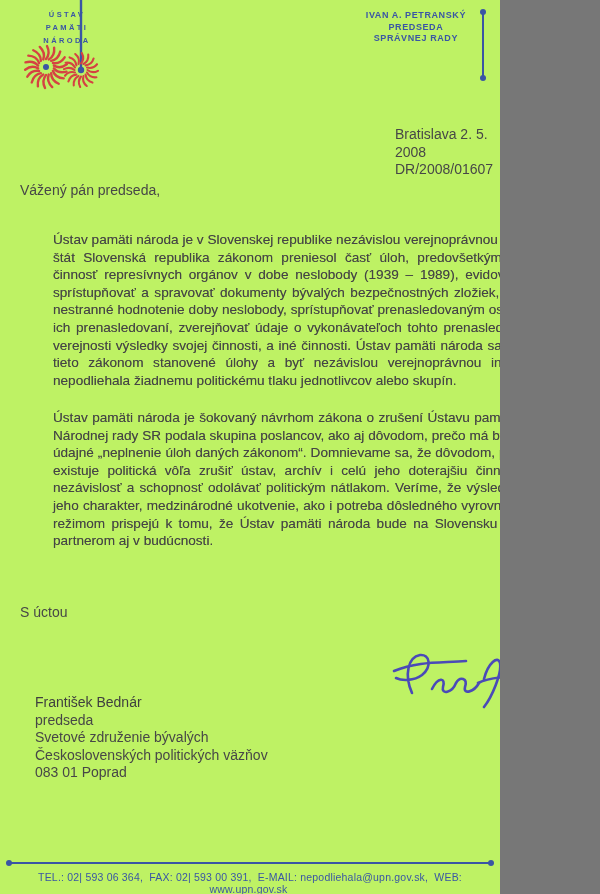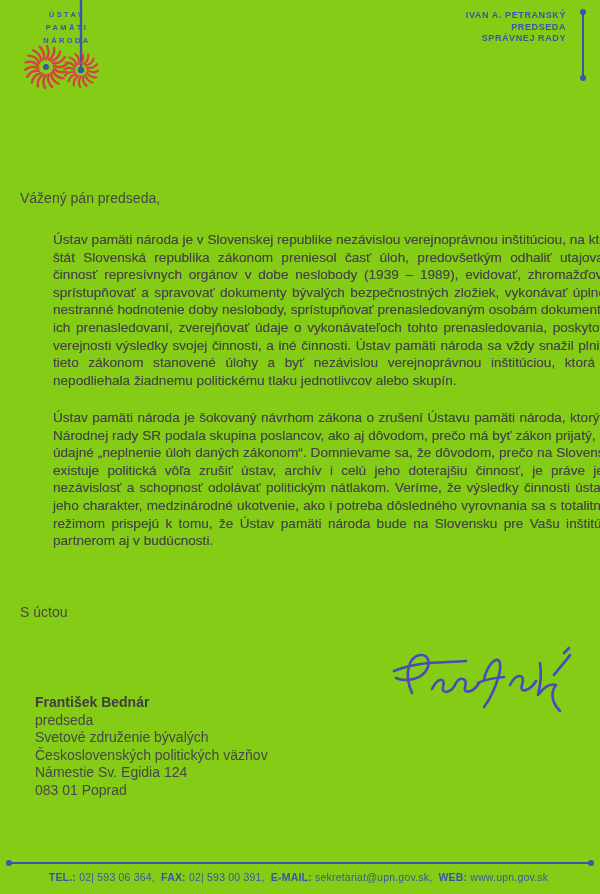--- a/index.html
+++ b/index.html
@@ -3,7 +3,7 @@
 <meta charset="utf-8">
 <style>
   html,body{margin:0;padding:0;background:#777;}
-  .page{position:relative;width:600px;height:894px;background:#84cc16;overflow:hidden;
+  .page{position:relative;width:500px;height:894px;background:#bef264;overflow:hidden;
         font-family:"Liberation Sans", sans-serif;color:#404040;}
   
   .logo-wrap{position:absolute;left:20px;top:0;width:120px;height:110px;}

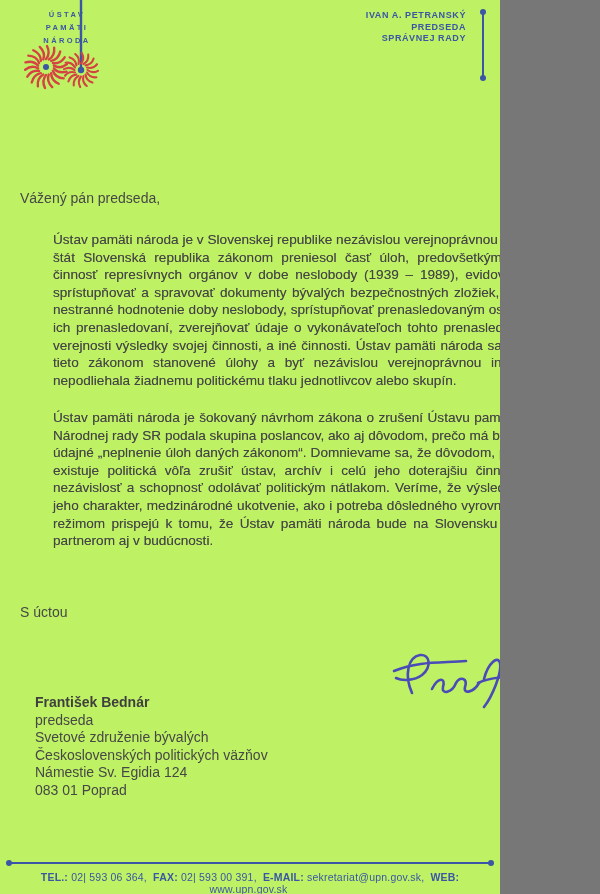--- a/index.html
+++ b/index.html
@@ -10,7 +10,7 @@
   .logo-svg{position:absolute;left:0;top:0;}
   .logo-text{position:absolute;left:22px;top:8px;width:50px;text-align:center;
              color:#3a56a4;font-weight:bold;font-size:7.5px;letter-spacing:2.4px;line-height:13px;}
-  .hdr-right{position:absolute;right:34px;top:10px;text-align:right;color:#3a56a4;
+  .hdr-right{position:absolute;right:34px;top:10px;text-align:center;color:#3a56a4;
              font-weight:bold;font-size:9px;letter-spacing:.6px;line-height:11.5px;}
   .hdr-line{position:absolute;right:16px;top:12px;width:2px;height:66px;background:#3a56a4;}
   .hdr-line .dot{position:absolute;left:-2px;width:6px;height:6px;border-radius:50%;background:#3a56a4;}

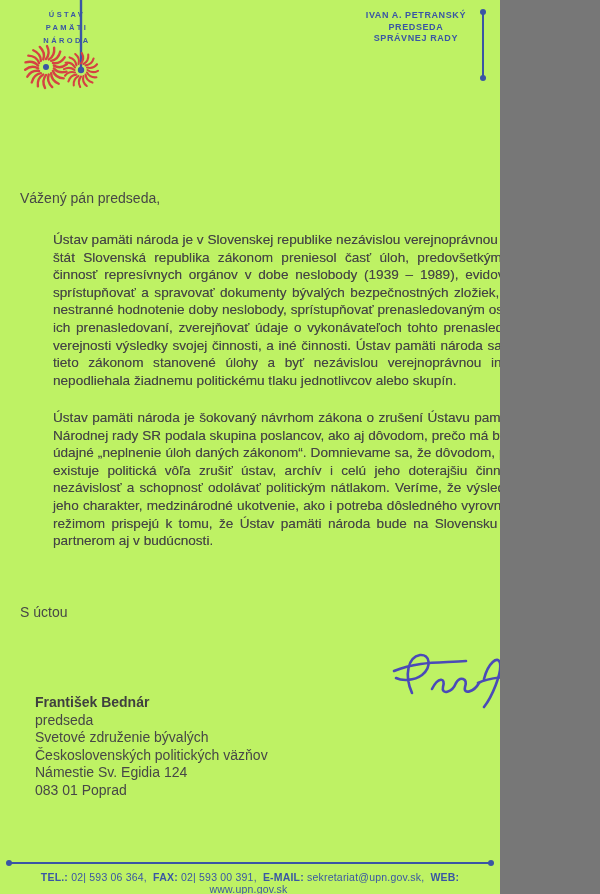--- a/index.html
+++ b/index.html
@@ -107,6 +107,10 @@
     <div class="dot bot"></div>
   </div>
 
+  <div class="dateline">
+    <div>Bratislava 2. 5. 2008</div>
+    <div>DR/2008/01607</div>
+  </div>
 
   <div class="salutation">Vážený pán predseda,</div>
 

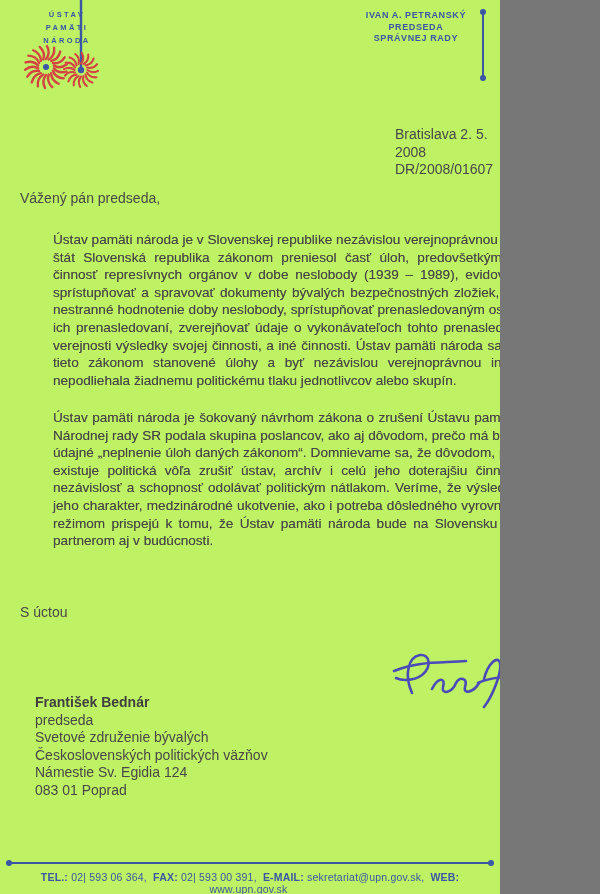--- a/index.html
+++ b/index.html
@@ -17,7 +17,7 @@
   .hdr-line .dot.top{top:-3px;} .hdr-line .dot.bot{bottom:-3px;}
   
   .dateline{position:absolute;left:395px;top:126px;font-size:14px;line-height:17.5px;color:#474747;}
-  .salutation{position:absolute;left:20px;top:190px;font-size:14px;color:#474747;}
+  .salutation{position:absolute;left:20px;top:182px;font-size:14px;color:#474747;}
   .para{position:absolute;left:18px;width:566px;font-size:13.6px;line-height:17.6px;
         text-align:justify;color:#454545;text-shadow:0 0 .4px rgba(70,70,70,.55);margin-left:35px;}
   .para1{top:231px;} .para2{top:409px;}

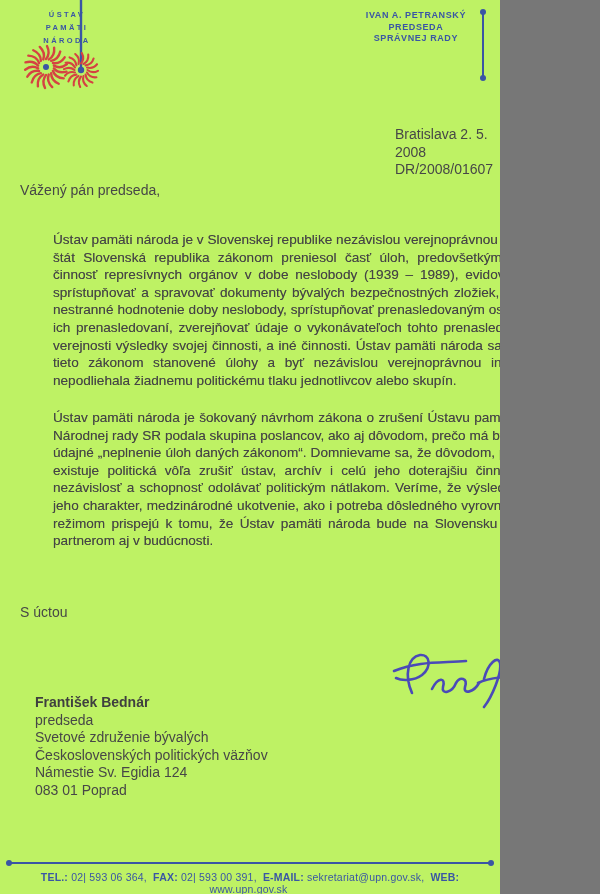--- a/index.html
+++ b/index.html
@@ -24,7 +24,7 @@
   .closing{position:absolute;left:20px;top:604px;font-size:14px;color:#474747;}
   .signature{position:absolute;left:388px;top:645px;}
   .sender{position:absolute;left:35px;top:694px;font-size:14px;line-height:17.6px;color:#474747;}
-  .sender .name{font-weight:bold;color:#3f3f3f;}
+  .sender .name{font-weight:normal;color:#3f3f3f;}
   
   .ft-line{position:absolute;left:8px;right:8px;top:862px;height:2px;background:#3a56a4;}
   .ft-line .dot{position:absolute;top:-2px;width:6px;height:6px;border-radius:50%;background:#3a56a4;}

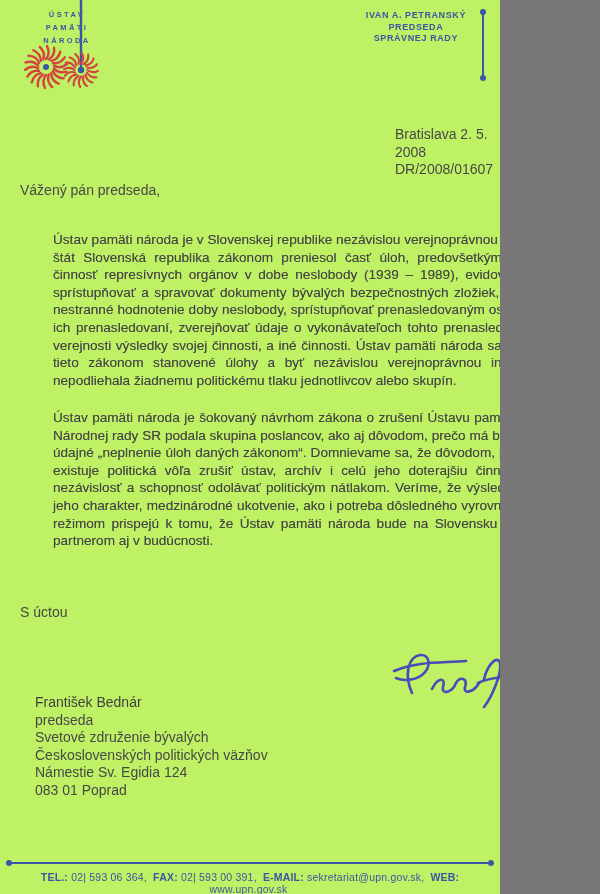--- a/index.html
+++ b/index.html
@@ -138,7 +138,6 @@
     <div>predseda</div>
     <div>Svetové združenie bývalých</div>
     <div>Československých politických väzňov</div>
-    <div>Námestie Sv. Egidia 124</div>
     <div>083 01 Poprad</div>
   </div>
 

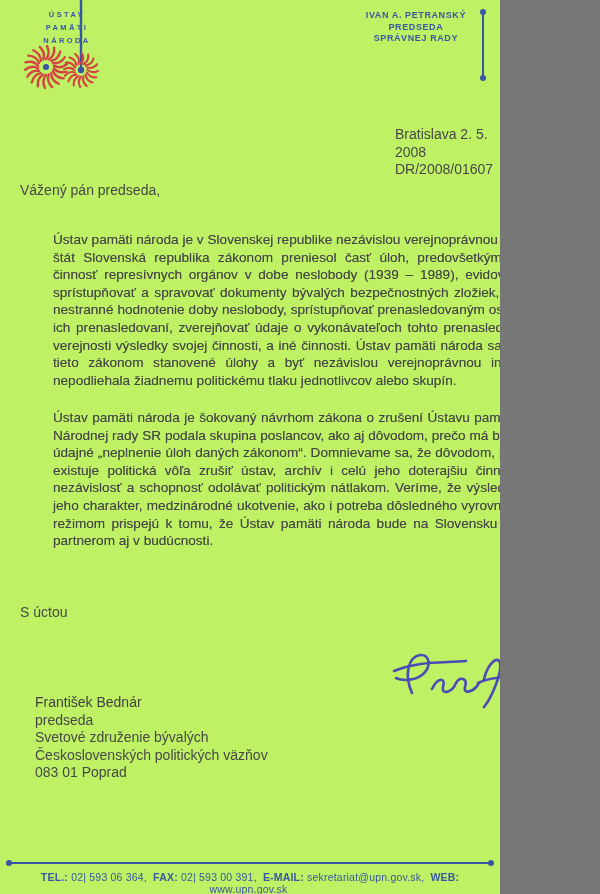--- a/index.html
+++ b/index.html
@@ -31,7 +31,7 @@
   .ft-line .dot.l{left:-2px;} .ft-line .dot.r{right:-2px;}
   .ft-text{position:absolute;left:0;right:0;top:871px;text-align:center;color:#3a56a4;
            font-size:10.5px;letter-spacing:.2px;}
-  .ft-text b{font-weight:bold;}
+  .ft-text b{font-weight:normal;}
   .ft-text span{margin-right:3px;}
 </style>
 </head>

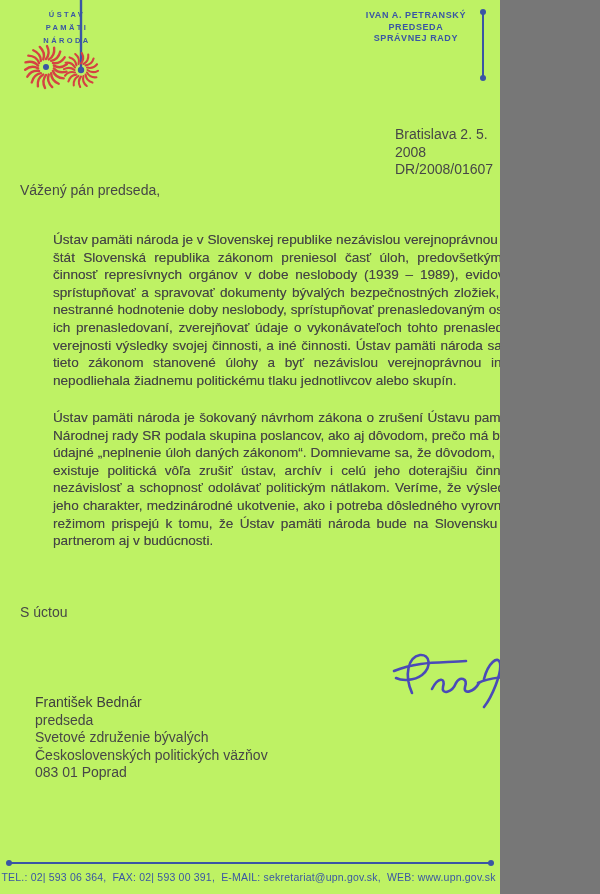--- a/index.html
+++ b/index.html
@@ -151,7 +151,7 @@
     <b>FAX:</b>
     <span>02| 593 00 391,</span>
     <b>E-MAIL:</b>
-    <span>sekretariat@upn.gov.sk,</span>
+    <span>nepodliehala@upn.gov.sk,</span>
     <b>WEB:</b>
     <span>www.upn.gov.sk</span>
   </div>

